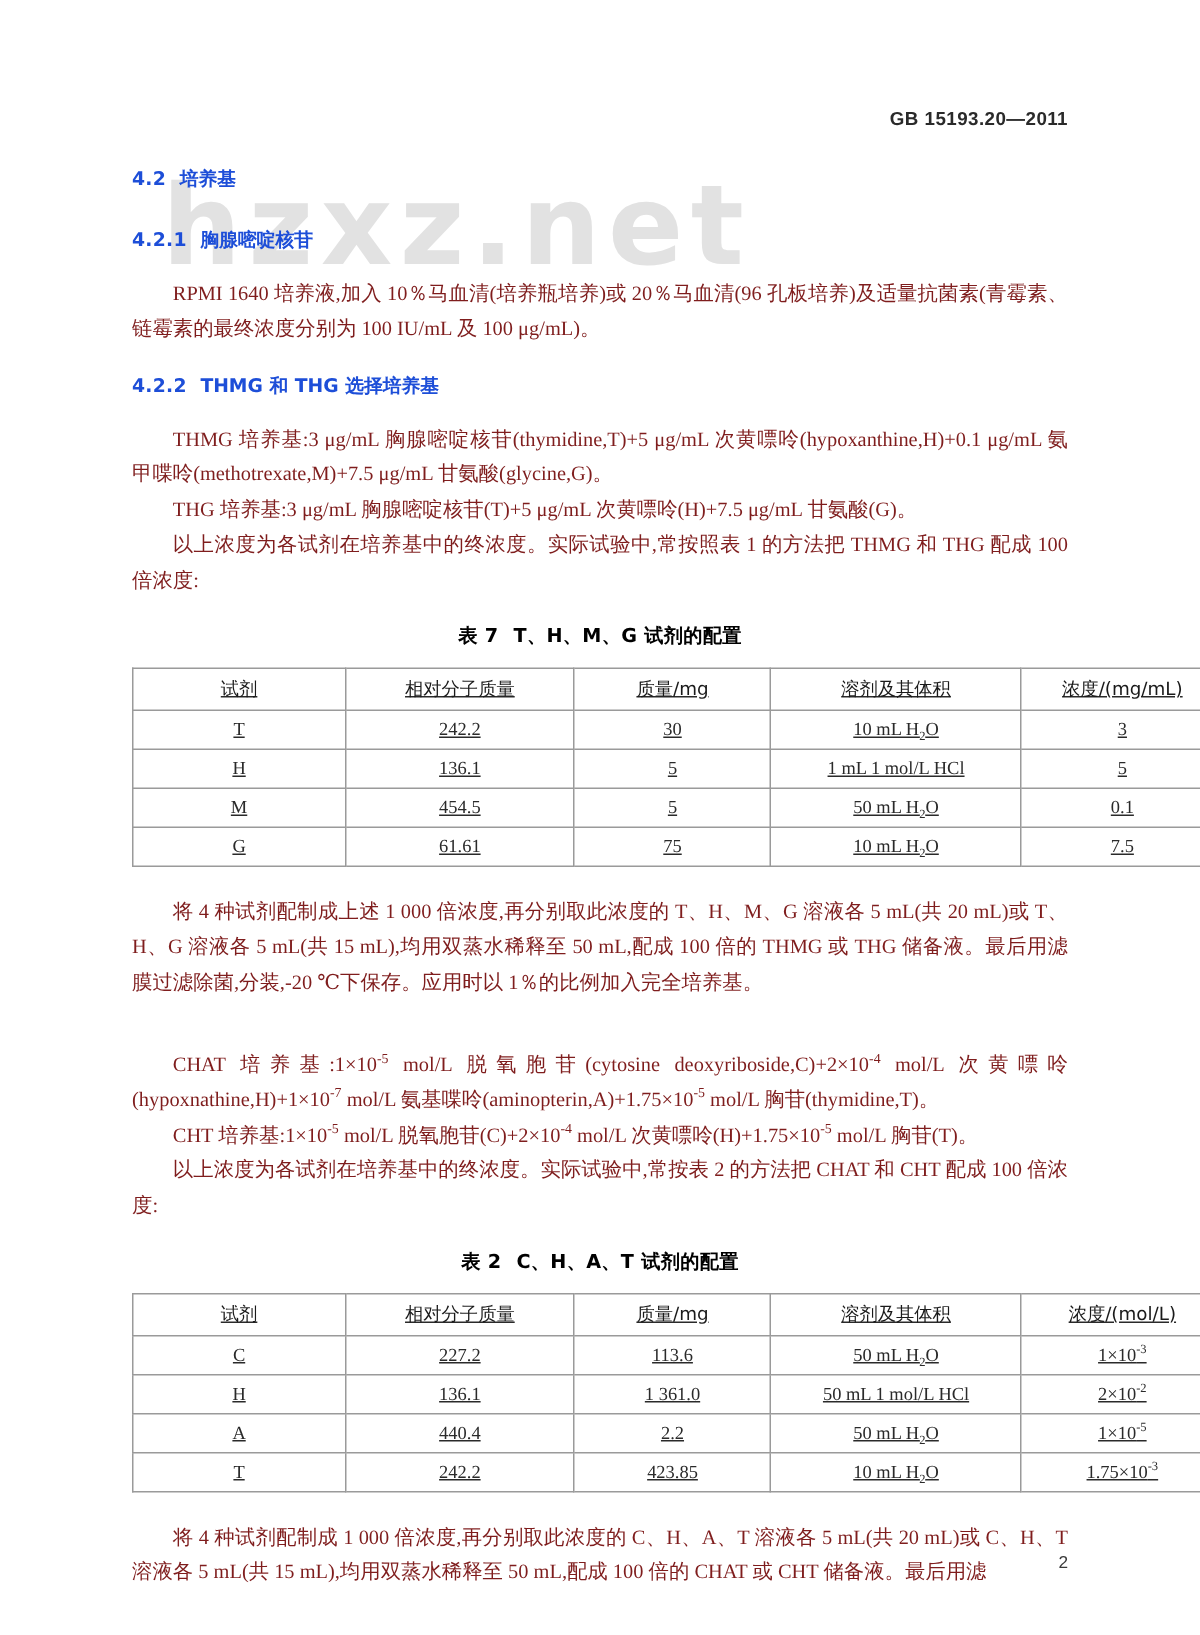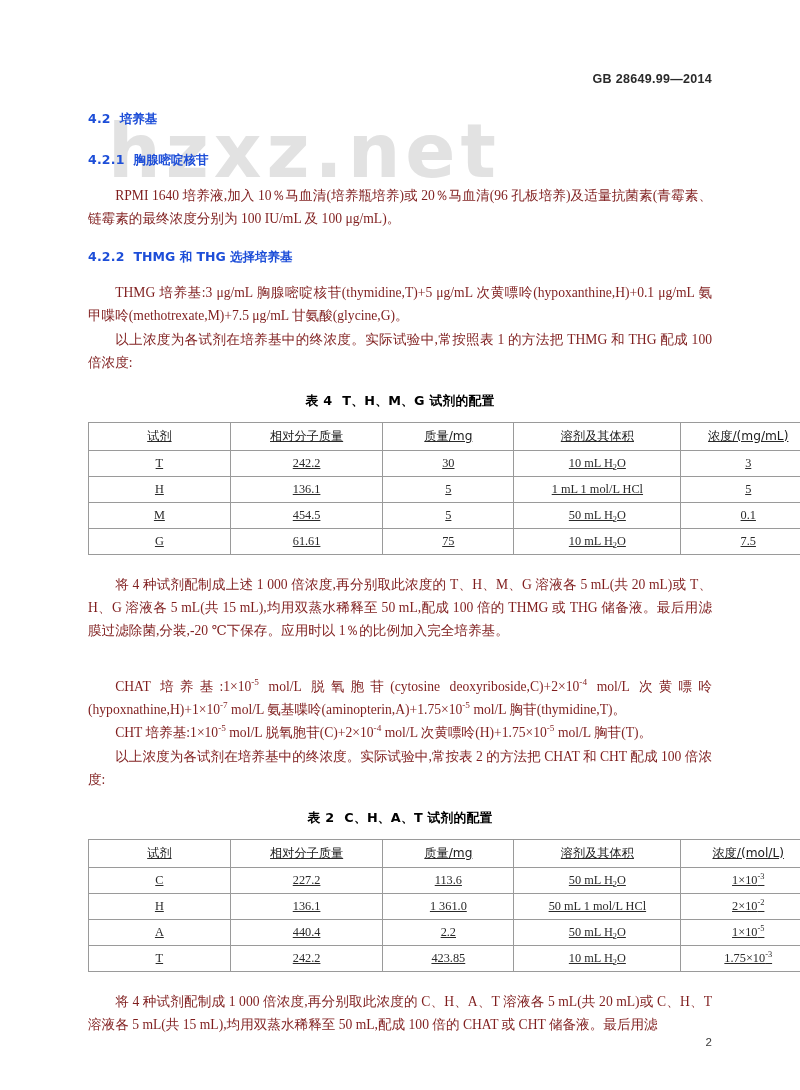--- a/index.html
+++ b/index.html
@@ -160,7 +160,7 @@
 
   <div class="watermark">hzxz.net</div>
 
-  <div class="running-head">GB 28649.99—2014</div>
+  <div class="running-head">GB 15193.20—2011</div>
 
   <div class="content">
 

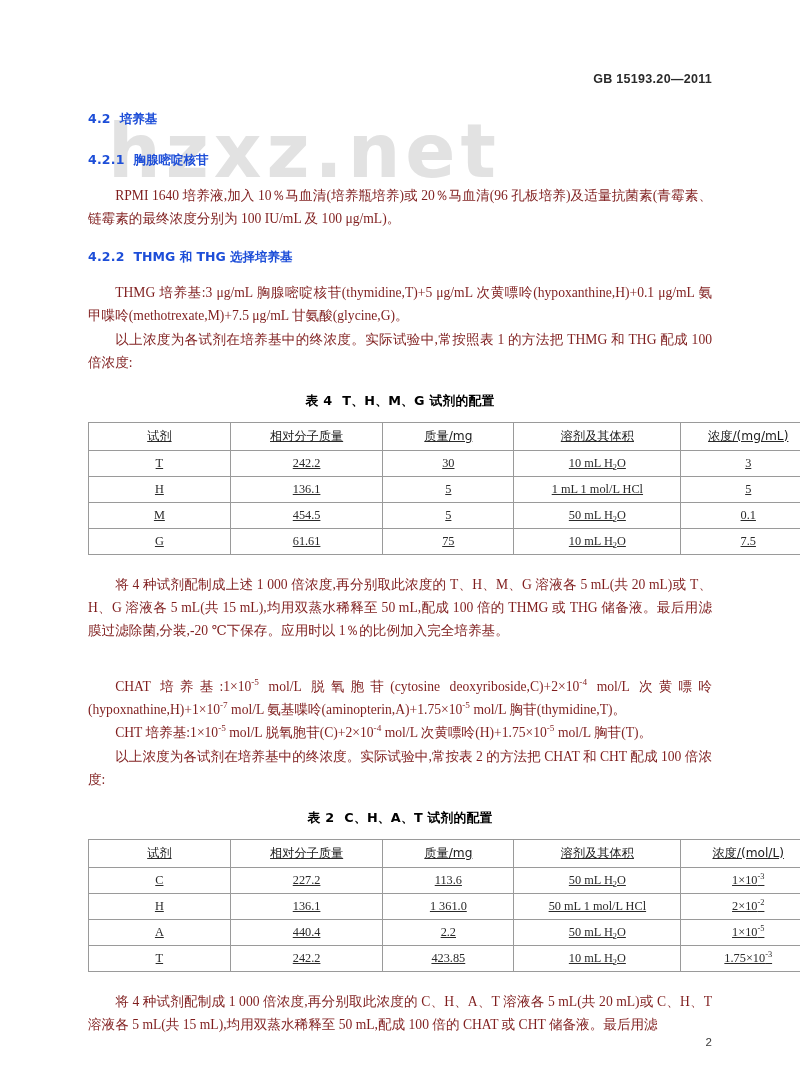--- a/index.html
+++ b/index.html
@@ -189,6 +189,7 @@
     <div class="sp-14"></div>
 
     <p class="body indent">THMG 培养基:3 μg/mL 胸腺嘧啶核苷(thymidine,T)+5 μg/mL 次黄嘌呤(hypoxanthine,H)+0.1 μg/mL 氨甲喋呤(methotrexate,M)+7.5 μg/mL 甘氨酸(glycine,G)。</p>
+    <p class="body indent">THG 培养基:3 μg/mL 胸腺嘧啶核苷(T)+5 μg/mL 次黄嘌呤(H)+7.5 μg/mL 甘氨酸(G)。</p>
     <p class="body indent">以上浓度为各试剂在培养基中的终浓度。实际试验中,常按照表 1 的方法把 THMG 和 THG 配成 100 倍浓度:</p>
 
     <div class="sp-18"></div>

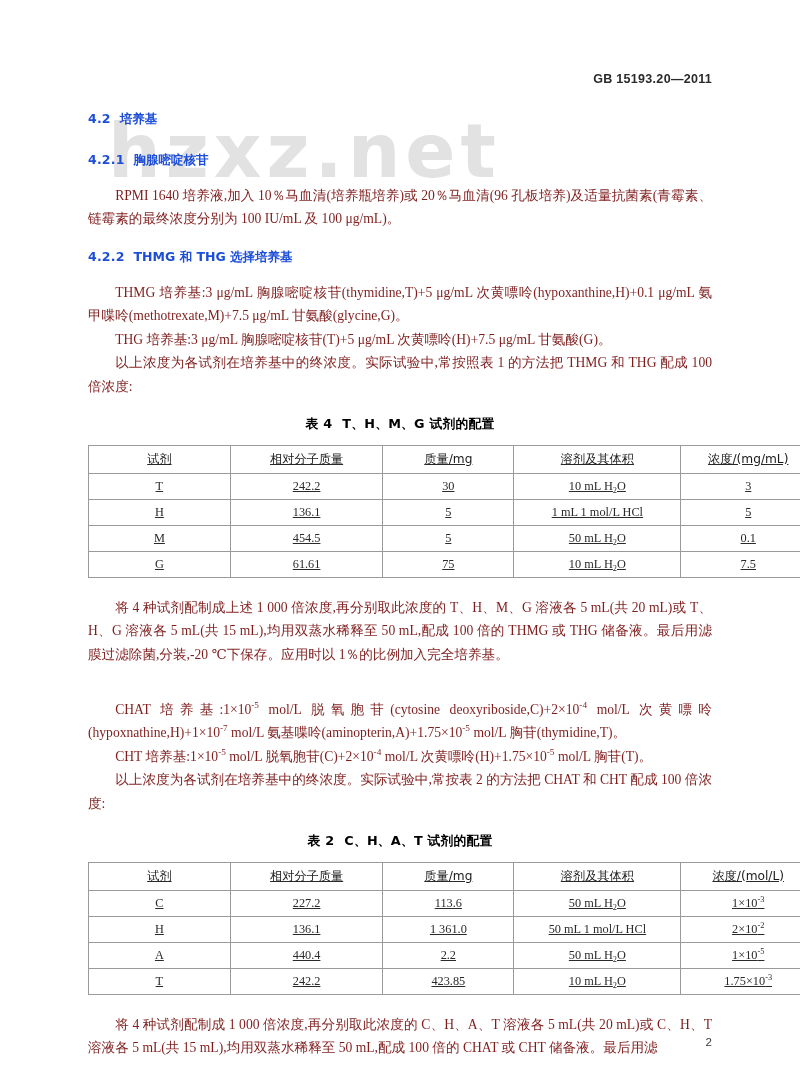--- a/index.html
+++ b/index.html
@@ -195,7 +195,7 @@
     <div class="sp-18"></div>
 
     <p class="table-caption">
-      <span class="cap-label">表 4</span><span>T、H、M、G 试剂的配置</span>
+      <span class="cap-label">表 7</span><span>T、H、M、G 试剂的配置</span>
     </p>
 
     <div class="sp-12"></div>

